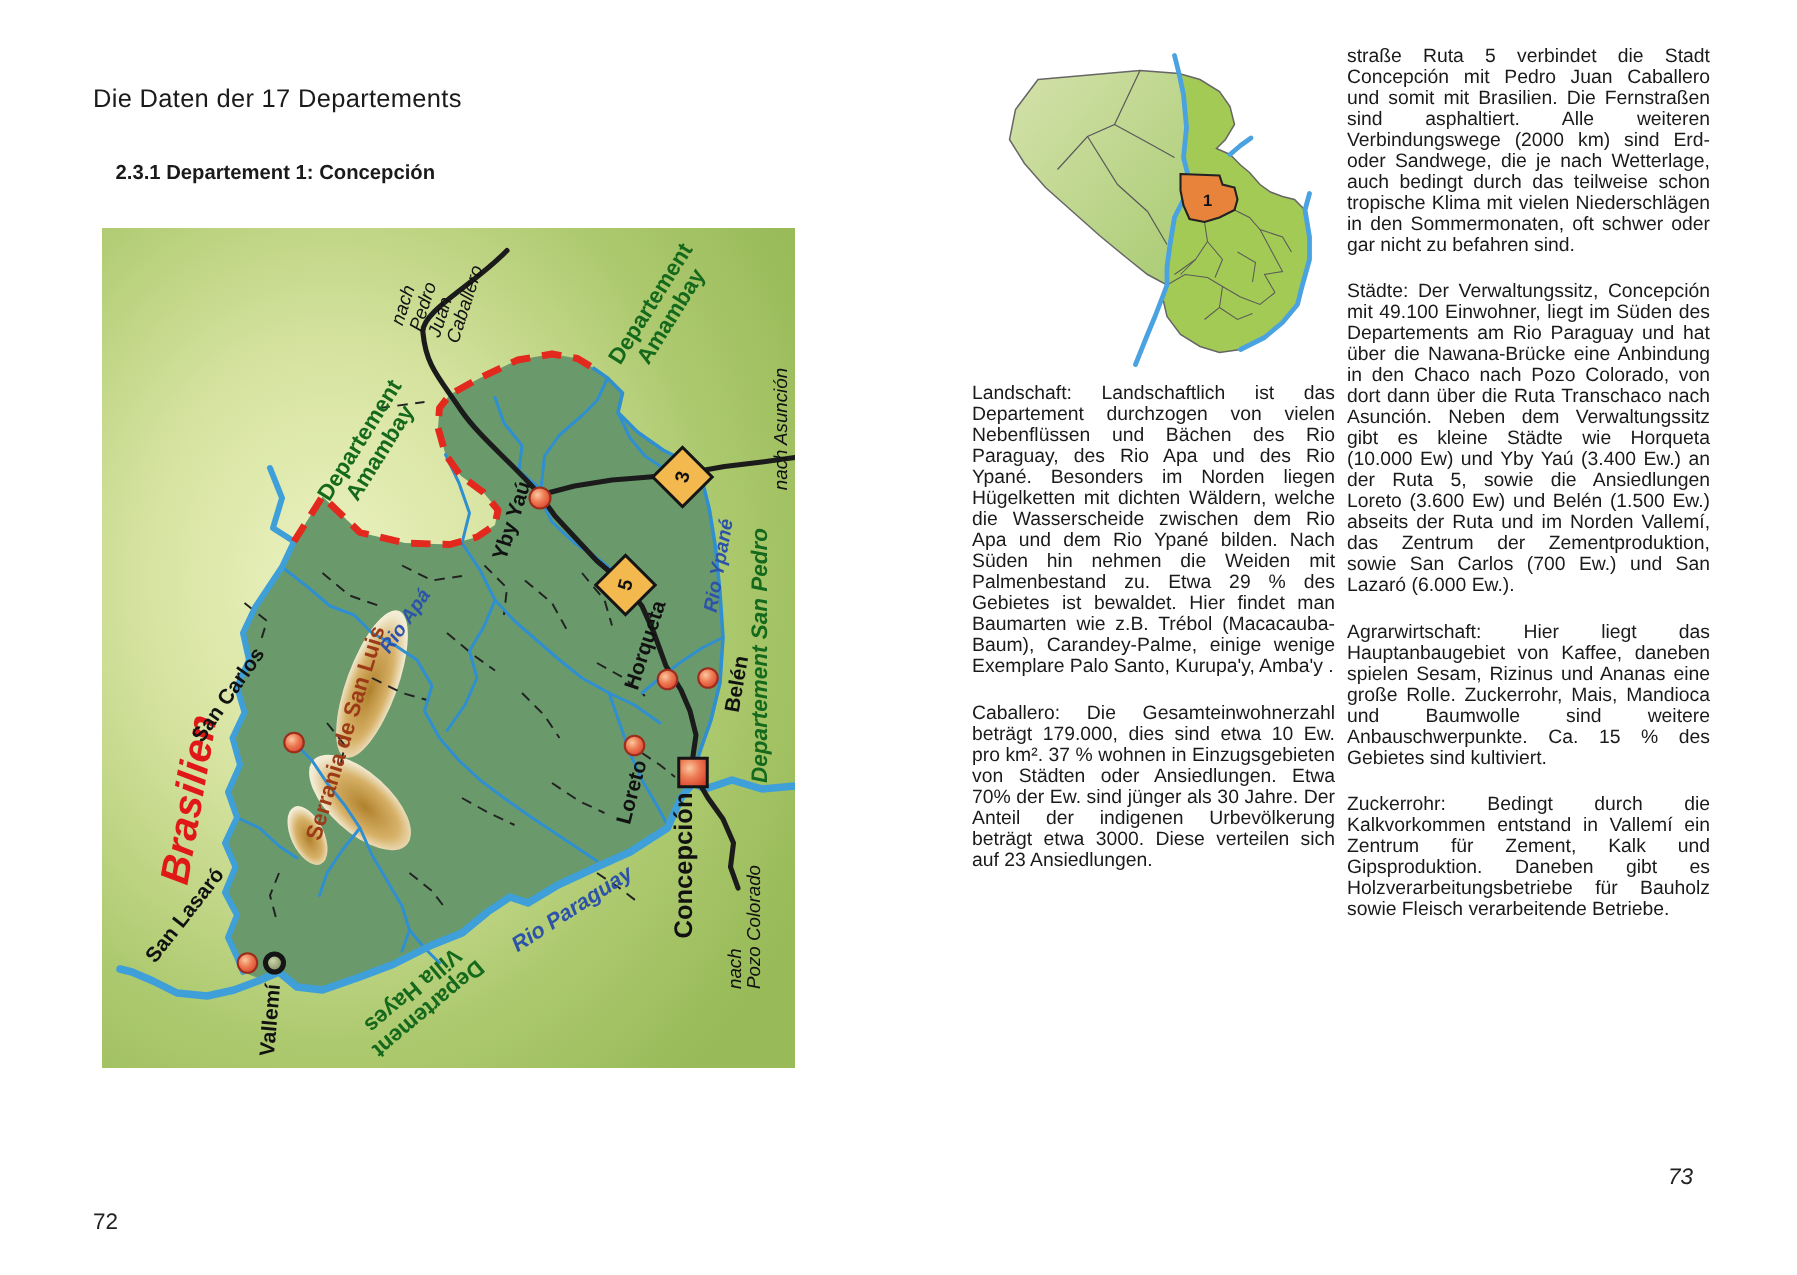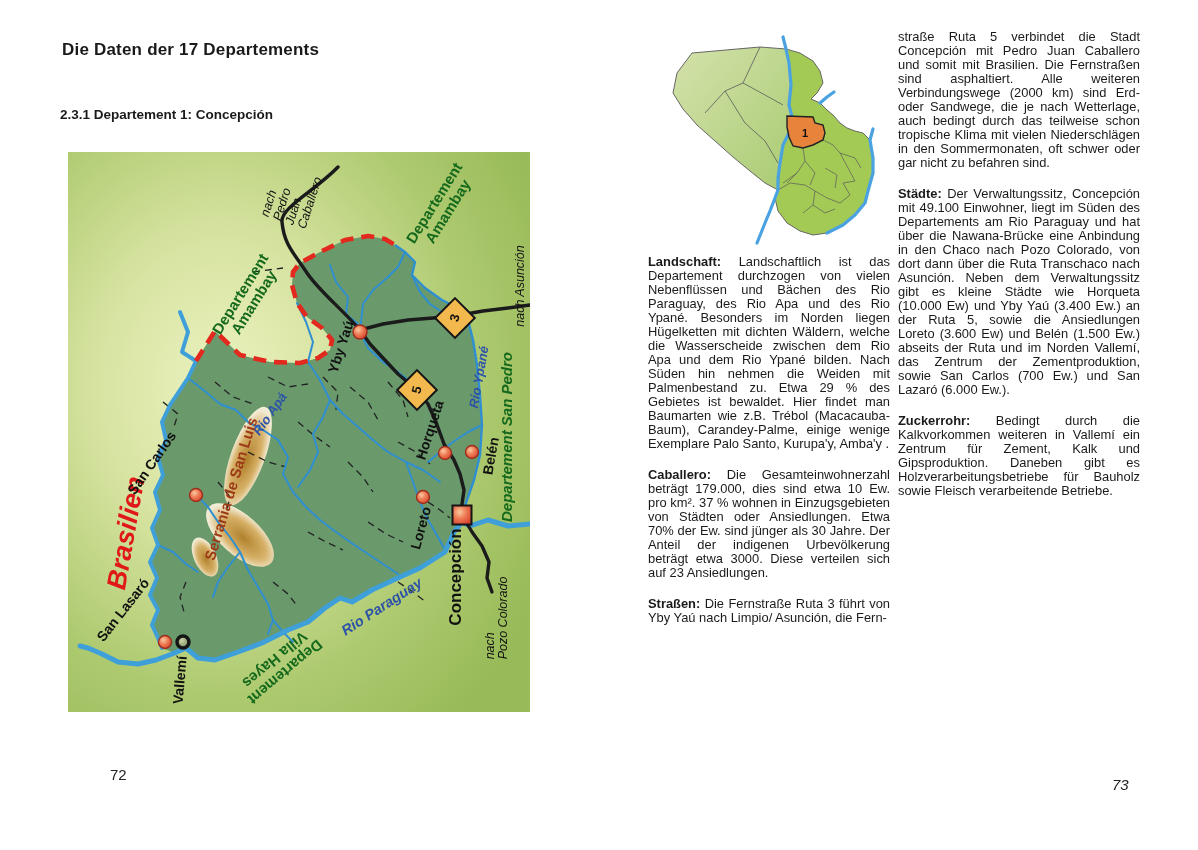--- a/index.html
+++ b/index.html
@@ -5,7 +5,7 @@
   html,body{margin:0;padding:0;background:#ffffff;}
   body{width:1198px;height:850px;position:relative;font-family:"Liberation Sans",sans-serif;color:#1a1a1a;overflow:hidden;}
   .abs{position:absolute;}
-  .title{left:62px;top:40px;font-size:17px;font-weight:bold;letter-spacing:.2px;}
+  .title{left:62px;top:56px;font-size:17px;font-weight:normal;letter-spacing:.2px;}
   .subtitle{left:60px;top:107px;font-size:13.5px;font-weight:bold;text-align:right;}
   .pagenum{font-size:15px;color:#222;}
   #pn-left{left:62px;top:766px;margin-left:48px;}

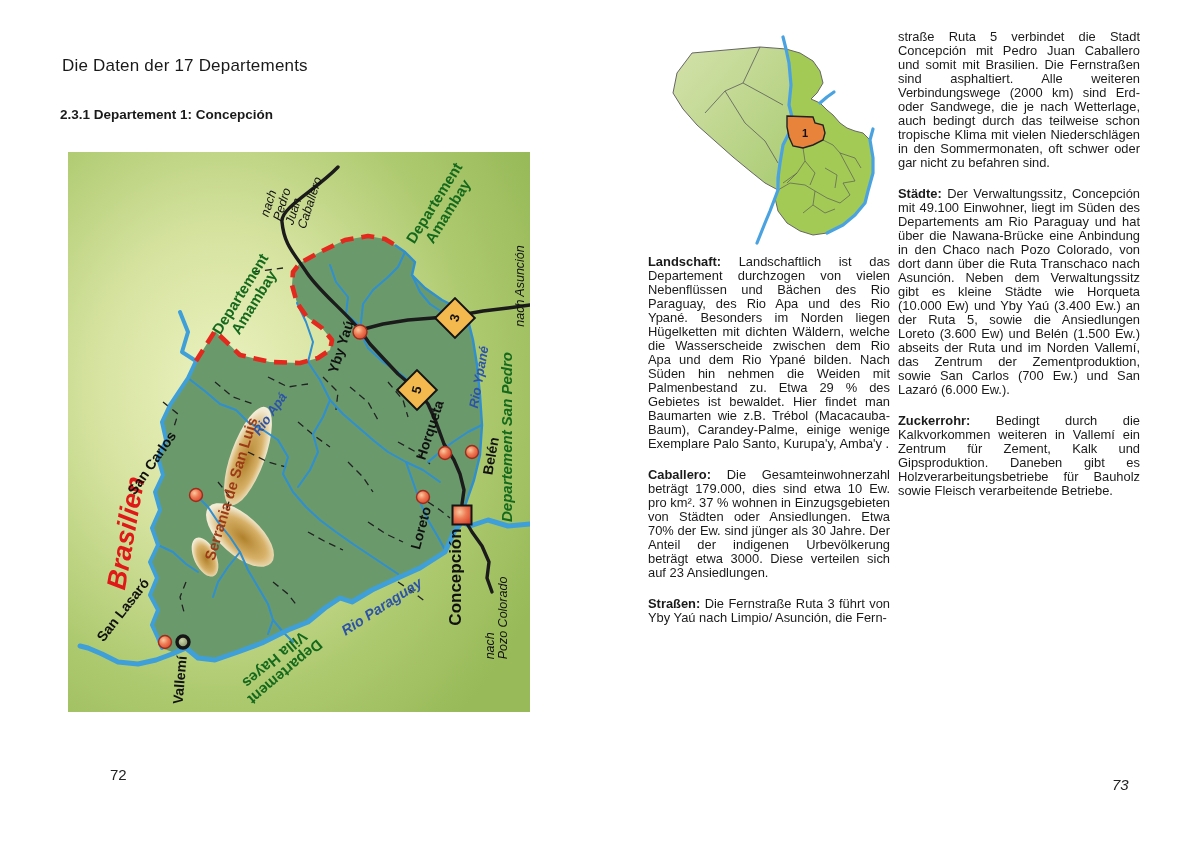--- a/index.html
+++ b/index.html
@@ -6,7 +6,7 @@
   body{width:1198px;height:850px;position:relative;font-family:"Liberation Sans",sans-serif;color:#1a1a1a;overflow:hidden;}
   .abs{position:absolute;}
   .title{left:62px;top:56px;font-size:17px;font-weight:normal;letter-spacing:.2px;}
-  .subtitle{left:60px;top:107px;font-size:13.5px;font-weight:bold;text-align:right;}
+  .subtitle{left:77px;top:107px;font-size:13.5px;font-weight:bold;text-align:right;}
   .pagenum{font-size:15px;color:#222;}
   #pn-left{left:62px;top:766px;margin-left:48px;}
   #pn-right{left:1112px;top:776px;font-style:italic;}

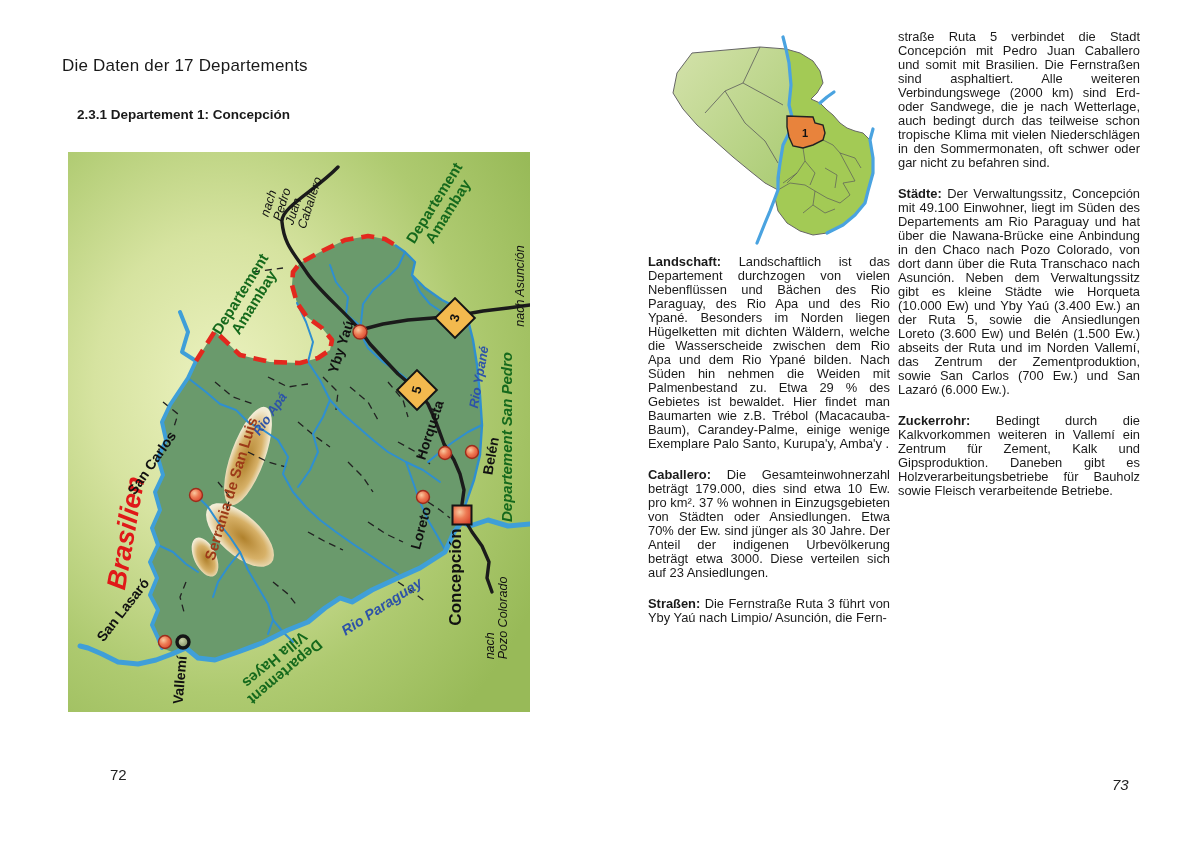--- a/index.html
+++ b/index.html
@@ -12,7 +12,7 @@
   #pn-right{left:1112px;top:776px;font-style:italic;}
   .col{width:242px;font-size:12.9px;line-height:14px;text-align:justify;}
   .col p{margin:0 0 17px 0;}
-  .col b{font-weight:bold;}
+  .col b{font-weight:normal;}
   #col-mid{left:648px;top:255px;}
   #col-right{left:898px;top:30px;}
   

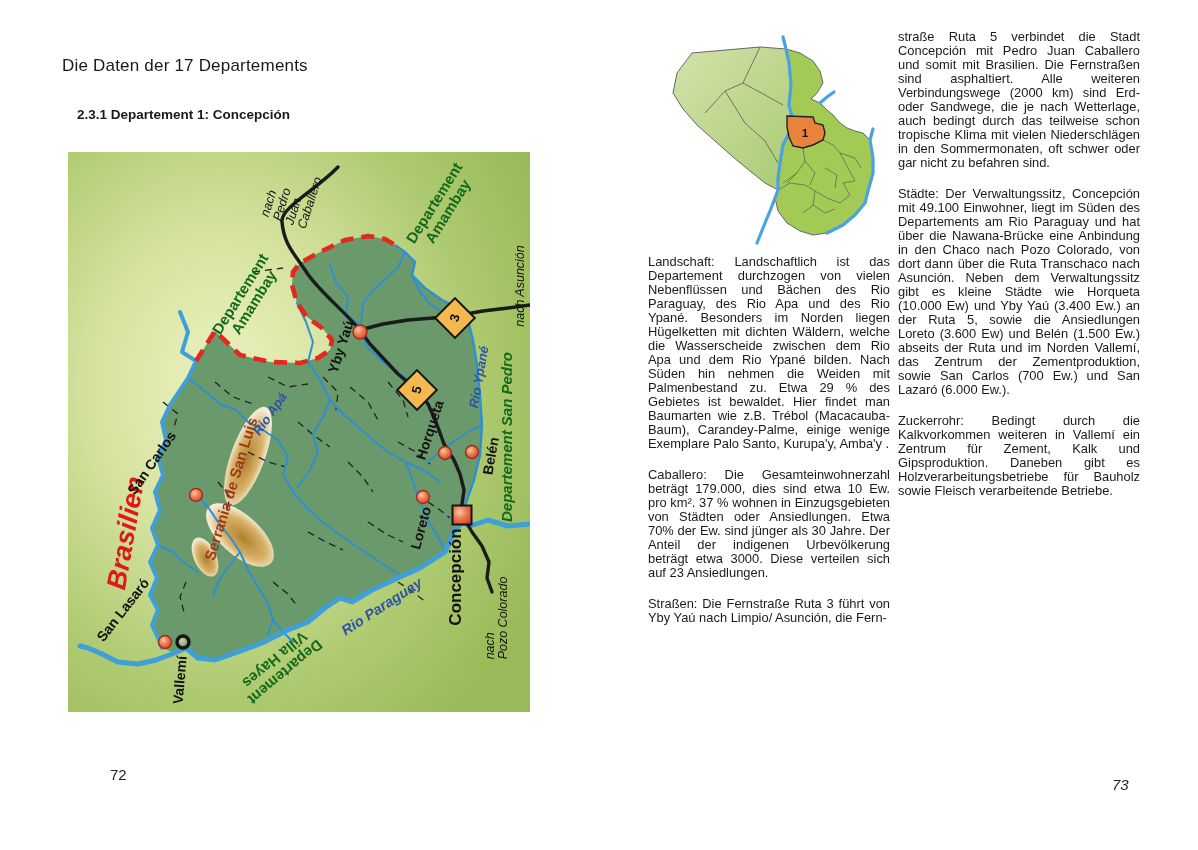--- a/index.html
+++ b/index.html
@@ -235,6 +235,7 @@
 <div id="col-right" class="abs col">
   <p><span>straße Ruta 5 verbindet die Stadt Concepción mit Pedro Juan Caballero und somit mit Brasilien. Die Fernstraßen sind asphaltiert. Alle weiteren Verbindungswege (2000 km) sind Erd- oder Sandwege, die je nach Wetterlage, auch bedingt durch das teilweise schon tropische Klima mit vielen Niederschlägen in den Sommermonaten, oft schwer oder gar nicht zu befahren sind.</span></p>
   <p><b>Städte:</b> <span>Der Verwaltungssitz, Concepción mit 49.100 Einwohner, liegt im Süden des Departements am Rio Paraguay und hat über die Nawana-Brücke eine Anbindung in  den Chaco nach Pozo Colorado, von dort  dann über die Ruta Transchaco nach Asunción. Neben dem Verwaltungssitz gibt es  kleine Städte wie Horqueta (10.000 Ew)  und Yby Yaú (3.400 Ew.) an der Ruta 5, sowie die Ansiedlungen Loreto (3.600 Ew)  und Belén (1.500 Ew.) abseits der Ruta und im Norden Vallemí, das Zentrum der Zementproduktion, sowie San Carlos (700 Ew.) und San Lazaró (6.000 Ew.).</span></p>
+  <p><b>Agrarwirtschaft:</b> <span>Hier liegt das Hauptanbaugebiet von Kaffee, daneben spielen Sesam, Rizinus und Ananas eine große Rolle. Zuckerrohr, Mais, Mandioca und Baumwolle sind weitere Anbauschwerpunkte. Ca. 15 % des Gebietes sind kultiviert.</span></p>
   <p><b>Zuckerrohr:</b> <span>Bedingt durch die Kalkvorkommen weiteren in Vallemí ein Zentrum für Zement, Kalk und Gipsproduktion. Daneben gibt es Holzverarbeitungsbetriebe für Bauholz sowie Fleisch verarbeitende Betriebe.</span></p>
 </div>
 

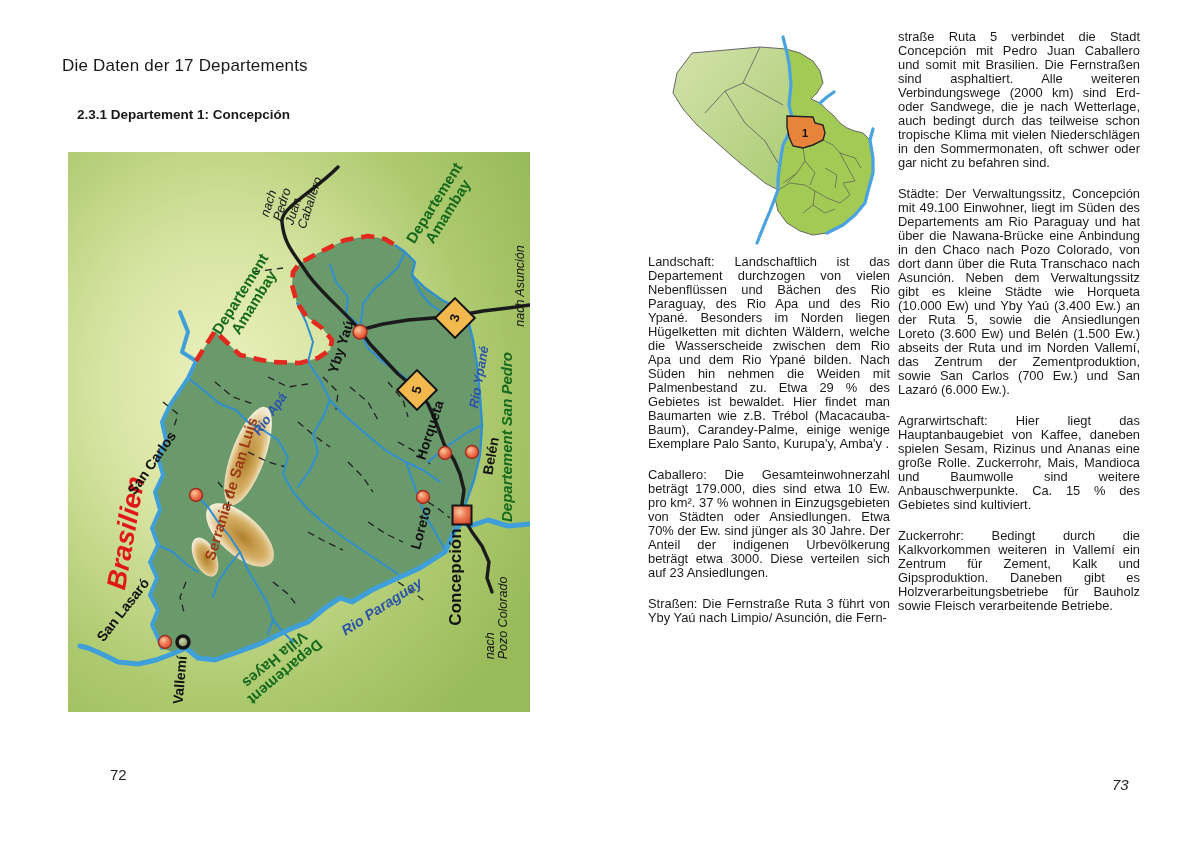--- a/index.html
+++ b/index.html
@@ -236,7 +236,7 @@
   <p><span>straße Ruta 5 verbindet die Stadt Concepción mit Pedro Juan Caballero und somit mit Brasilien. Die Fernstraßen sind asphaltiert. Alle weiteren Verbindungswege (2000 km) sind Erd- oder Sandwege, die je nach Wetterlage, auch bedingt durch das teilweise schon tropische Klima mit vielen Niederschlägen in den Sommermonaten, oft schwer oder gar nicht zu befahren sind.</span></p>
   <p><b>Städte:</b> <span>Der Verwaltungssitz, Concepción mit 49.100 Einwohner, liegt im Süden des Departements am Rio Paraguay und hat über die Nawana-Brücke eine Anbindung in  den Chaco nach Pozo Colorado, von dort  dann über die Ruta Transchaco nach Asunción. Neben dem Verwaltungssitz gibt es  kleine Städte wie Horqueta (10.000 Ew)  und Yby Yaú (3.400 Ew.) an der Ruta 5, sowie die Ansiedlungen Loreto (3.600 Ew)  und Belén (1.500 Ew.) abseits der Ruta und im Norden Vallemí, das Zentrum der Zementproduktion, sowie San Carlos (700 Ew.) und San Lazaró (6.000 Ew.).</span></p>
   <p><b>Agrarwirtschaft:</b> <span>Hier liegt das Hauptanbaugebiet von Kaffee, daneben spielen Sesam, Rizinus und Ananas eine große Rolle. Zuckerrohr, Mais, Mandioca und Baumwolle sind weitere Anbauschwerpunkte. Ca. 15 % des Gebietes sind kultiviert.</span></p>
-  <p><b>Zuckerrohr:</b> <span>Bedingt durch die Kalkvorkommen weiteren in Vallemí ein Zentrum für Zement, Kalk und Gipsproduktion. Daneben gibt es Holzverarbeitungsbetriebe für Bauholz sowie Fleisch verarbeitende Betriebe.</span></p>
+  <p><b>Zuckerrohr:</b> <span>Bedingt durch die Kalkvorkommen entstand in Vallemí ein Zentrum für Zement, Kalk und Gipsproduktion. Daneben gibt es Holzverarbeitungsbetriebe für Bauholz sowie Fleisch verarbeitende Betriebe.</span></p>
 </div>
 
 <div id="pn-right" class="abs pagenum">73</div>

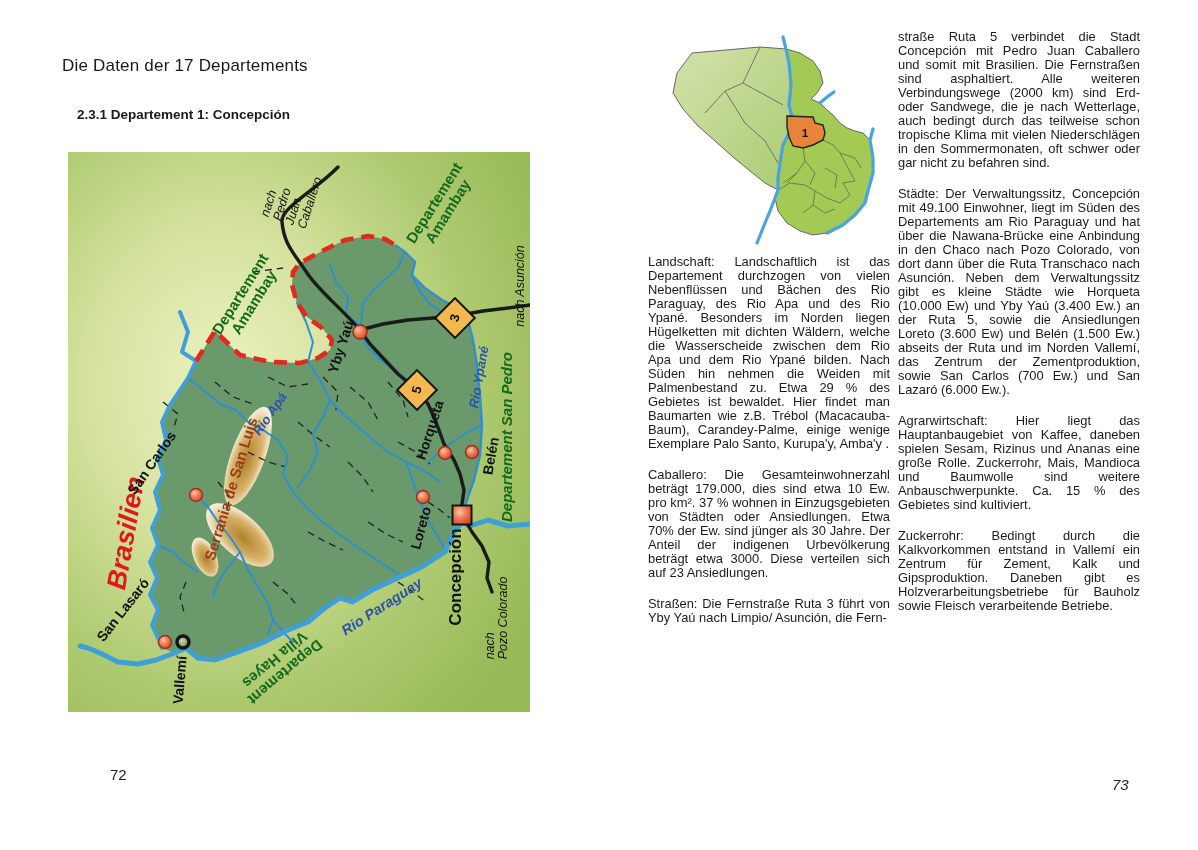--- a/index.html
+++ b/index.html
@@ -229,7 +229,6 @@
 <div id="col-mid" class="abs col">
   <p><b>Landschaft:</b> <span>Landschaftlich ist das Departement durchzogen von vielen Nebenflüssen und Bächen des Rio Paraguay, des Rio  Apa und des Rio Ypané. Besonders im Norden liegen Hügelketten mit dichten Wäldern, welche die  Wasserscheide zwischen dem Rio Apa und dem Rio Ypané bilden. Nach Süden hin nehmen die Weiden mit Palmenbestand zu. Etwa 29 % des Gebietes ist bewaldet. Hier findet man Baumarten wie z.B. Trébol (Macacauba-Baum), Carandey-Palme, einige wenige Exemplare Palo Santo, Kurupa'y, Amba'y .</span></p>
   <p><b>Caballero:</b> <span>Die Gesamteinwohnerzahl beträgt 179.000, dies sind etwa 10 Ew. pro km². 37 % wohnen in Einzugsgebieten von Städten oder Ansiedlungen. Etwa 70% der Ew. sind jünger als 30 Jahre. Der Anteil der indigenen Urbevölkerung beträgt etwa 3000. Diese verteilen sich auf 23  Ansiedlungen.</span></p>
-  <p><b>Straßen:</b> <span>Die Fernstraße Ruta 3 führt von Yby Yaú nach Limpio/ Asunción, die Fern-</span></p>
 </div>
 
 <div id="col-right" class="abs col">

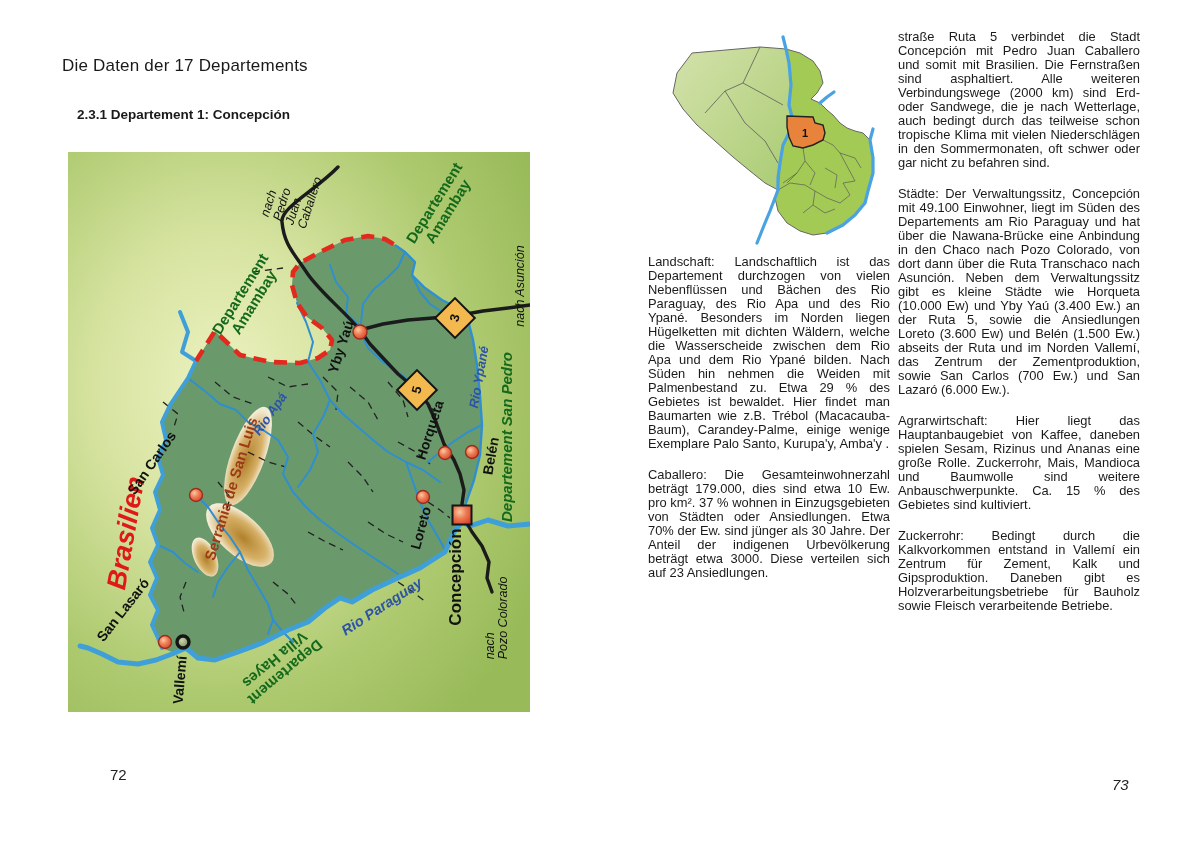--- a/index.html
+++ b/index.html
@@ -8,7 +8,7 @@
   .title{left:62px;top:56px;font-size:17px;font-weight:normal;letter-spacing:.2px;}
   .subtitle{left:77px;top:107px;font-size:13.5px;font-weight:bold;text-align:right;}
   .pagenum{font-size:15px;color:#222;}
-  #pn-left{left:62px;top:766px;margin-left:48px;}
+  #pn-left{left:62px;top:806px;}
   #pn-right{left:1112px;top:776px;font-style:italic;}
   .col{width:242px;font-size:12.9px;line-height:14px;text-align:justify;}
   .col p{margin:0 0 17px 0;}

